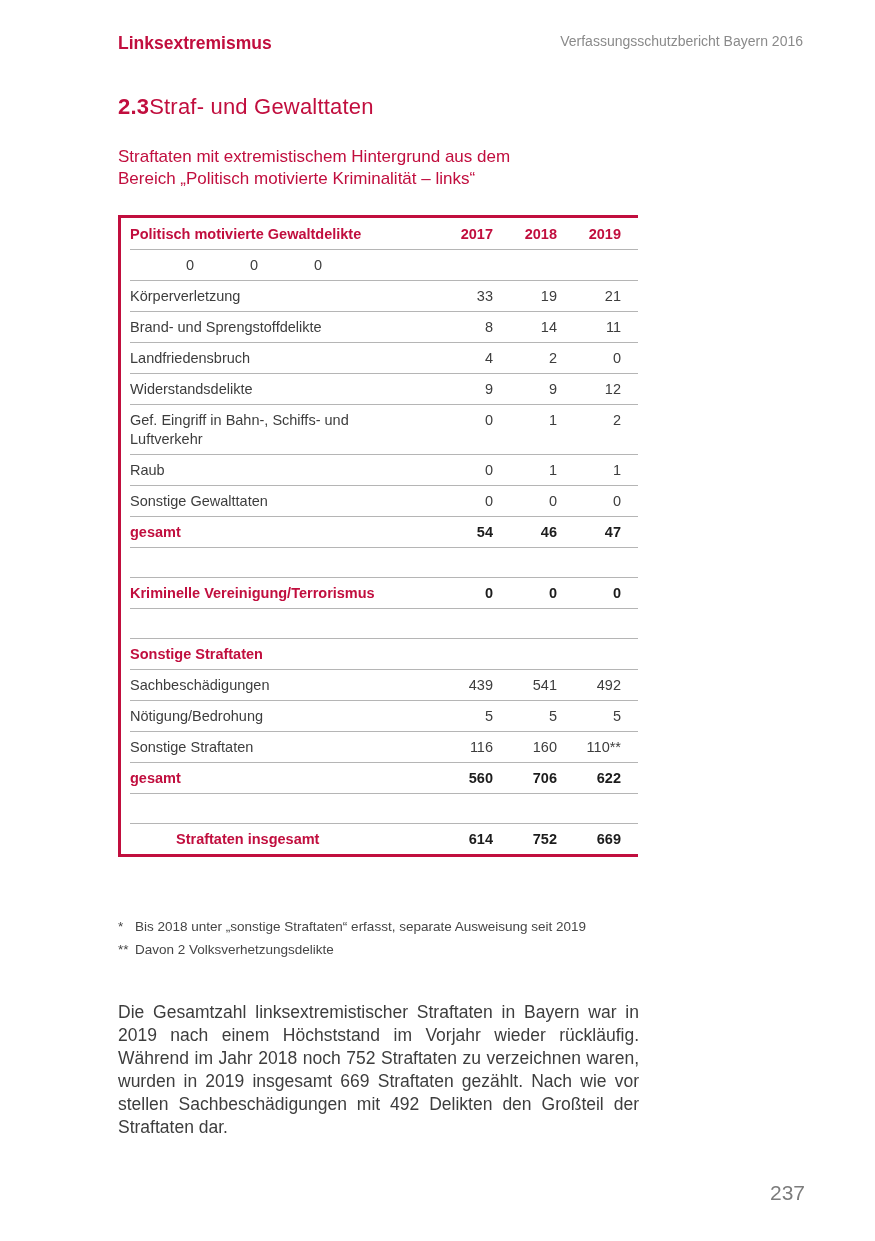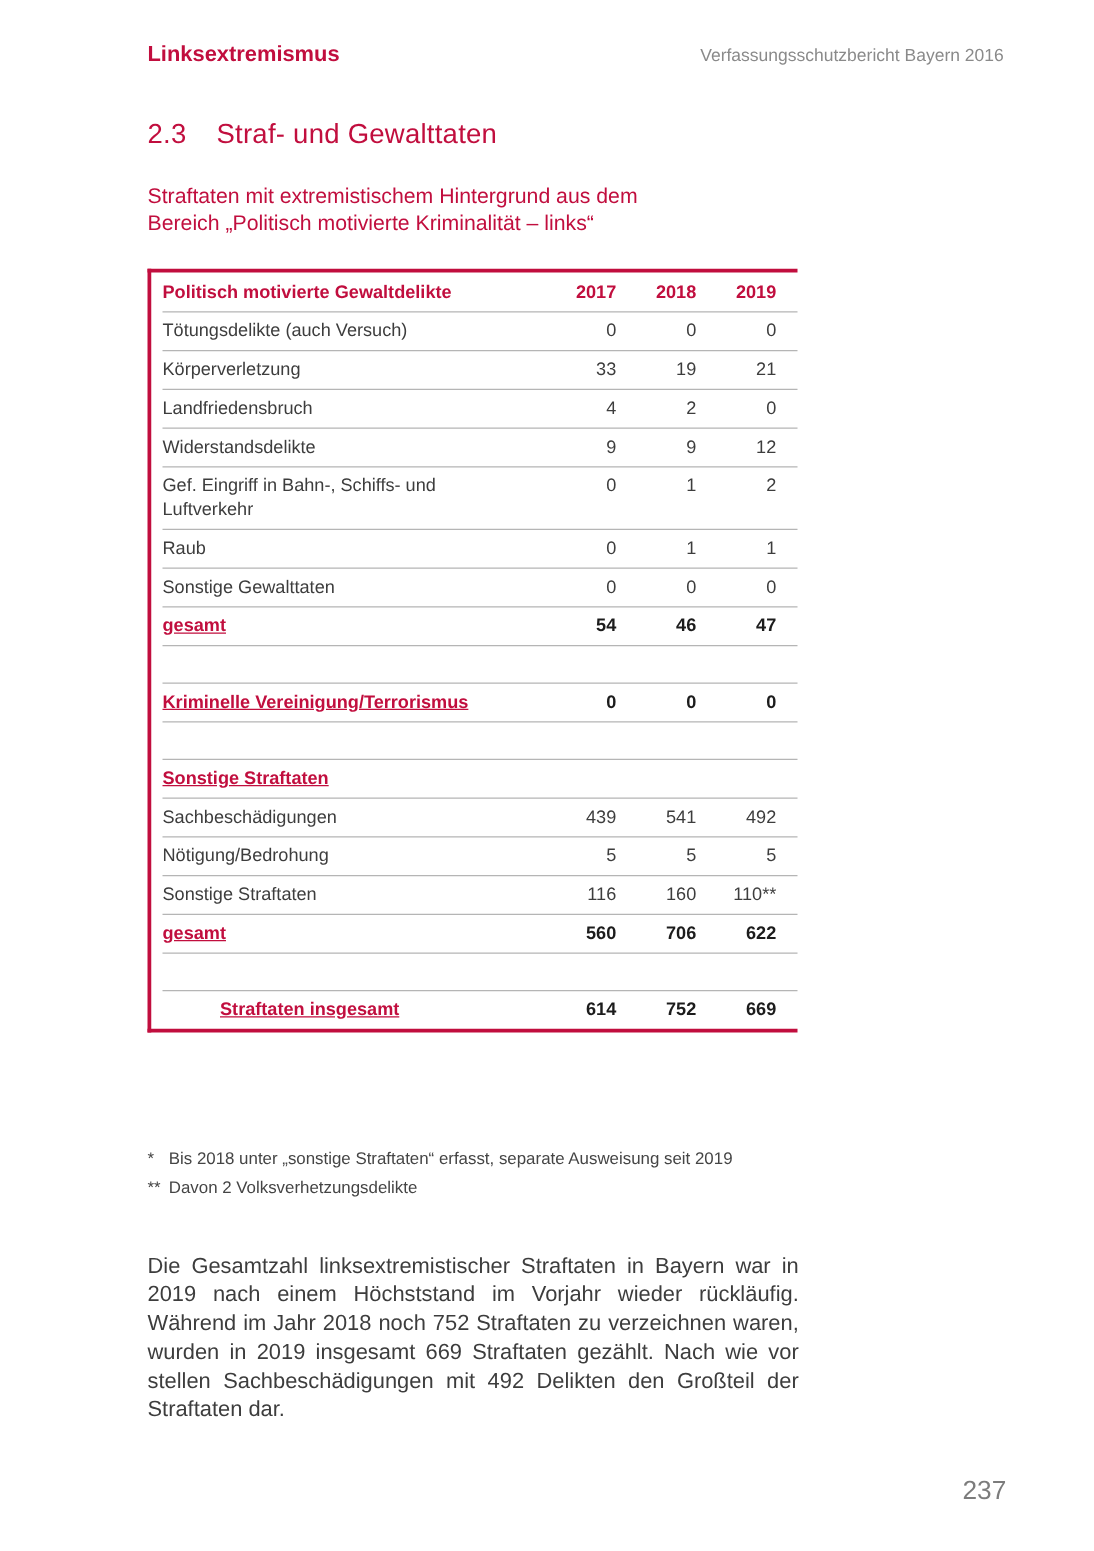--- a/index.html
+++ b/index.html
@@ -16,7 +16,7 @@
   
   .running-header {
     position:absolute; top:33px; left:118px; right:72px;
-    display:flex; justify-content:space-between; align-items:center;
+    display:flex; justify-content:space-between; align-items:flex-start;
   }
   .rh-left { color:var(--accent); font-weight:bold; font-size:17.5px; }
   .rh-right { color:#8a8a8a; font-size:14px; }

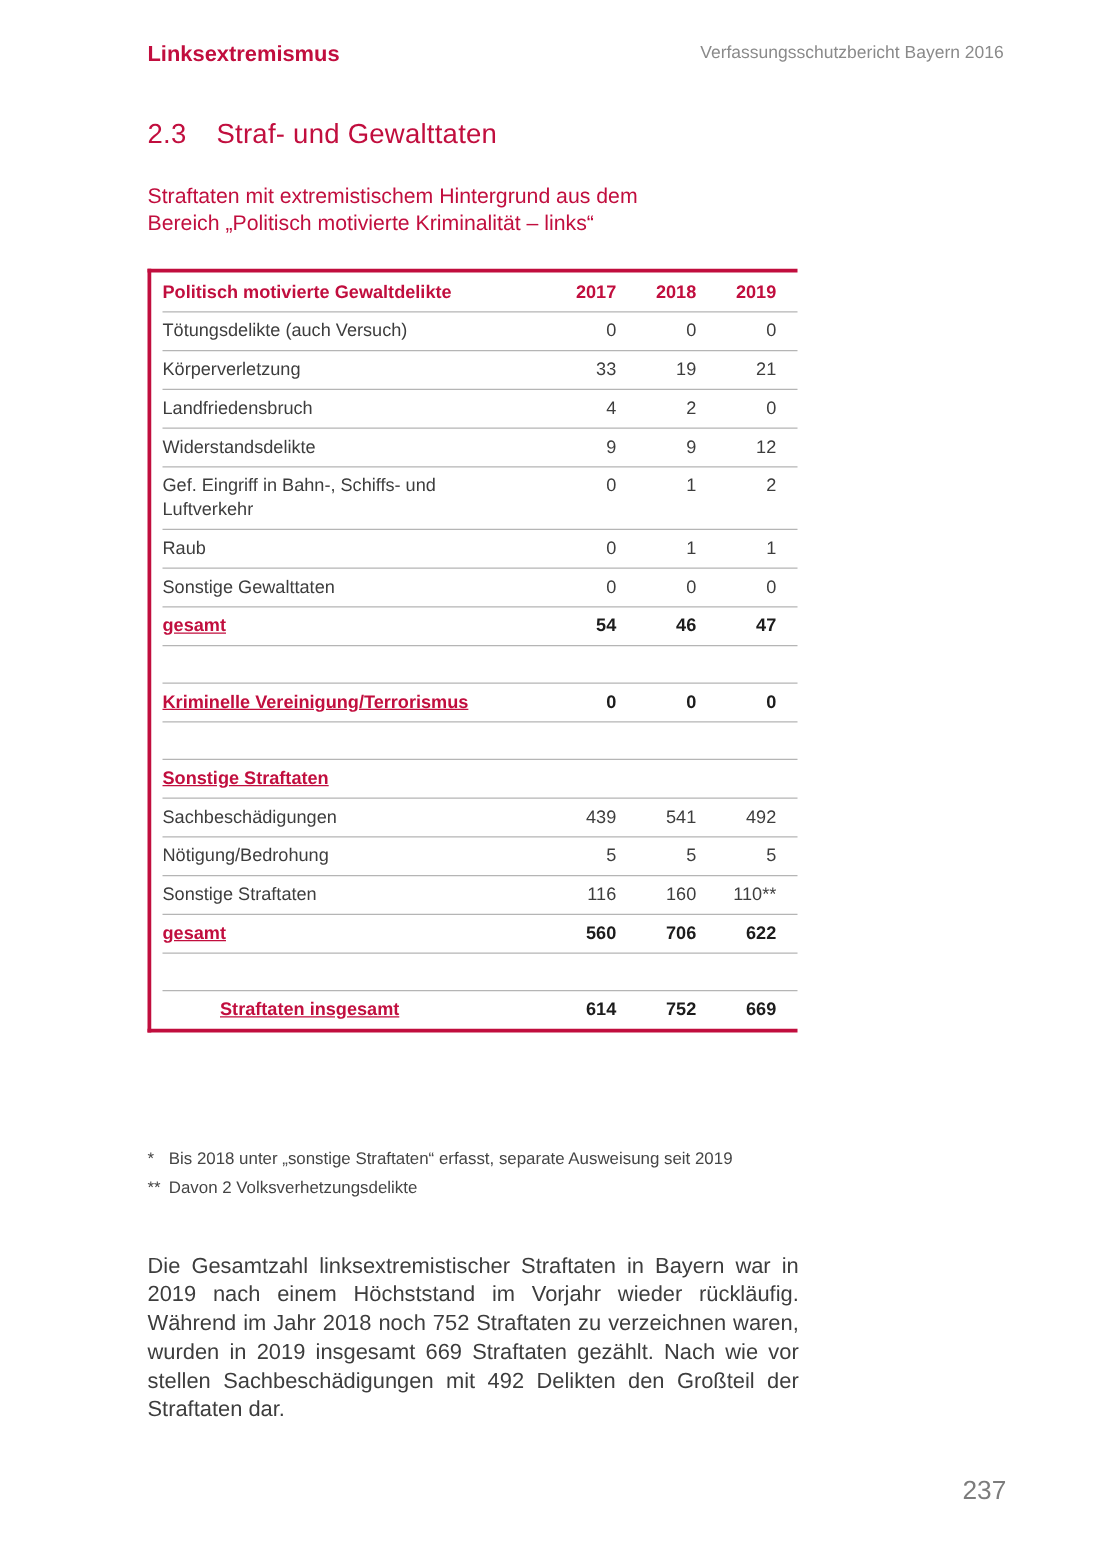--- a/index.html
+++ b/index.html
@@ -27,7 +27,7 @@
     color:var(--accent); font-size:22px; font-weight:normal;
     letter-spacing:0.2px;
   }
-  .section-title .sec-num { margin-right:24px; }
+  .section-title .sec-num { margin-right:0;font-weight:bold; }
 
   
   .subtitle {

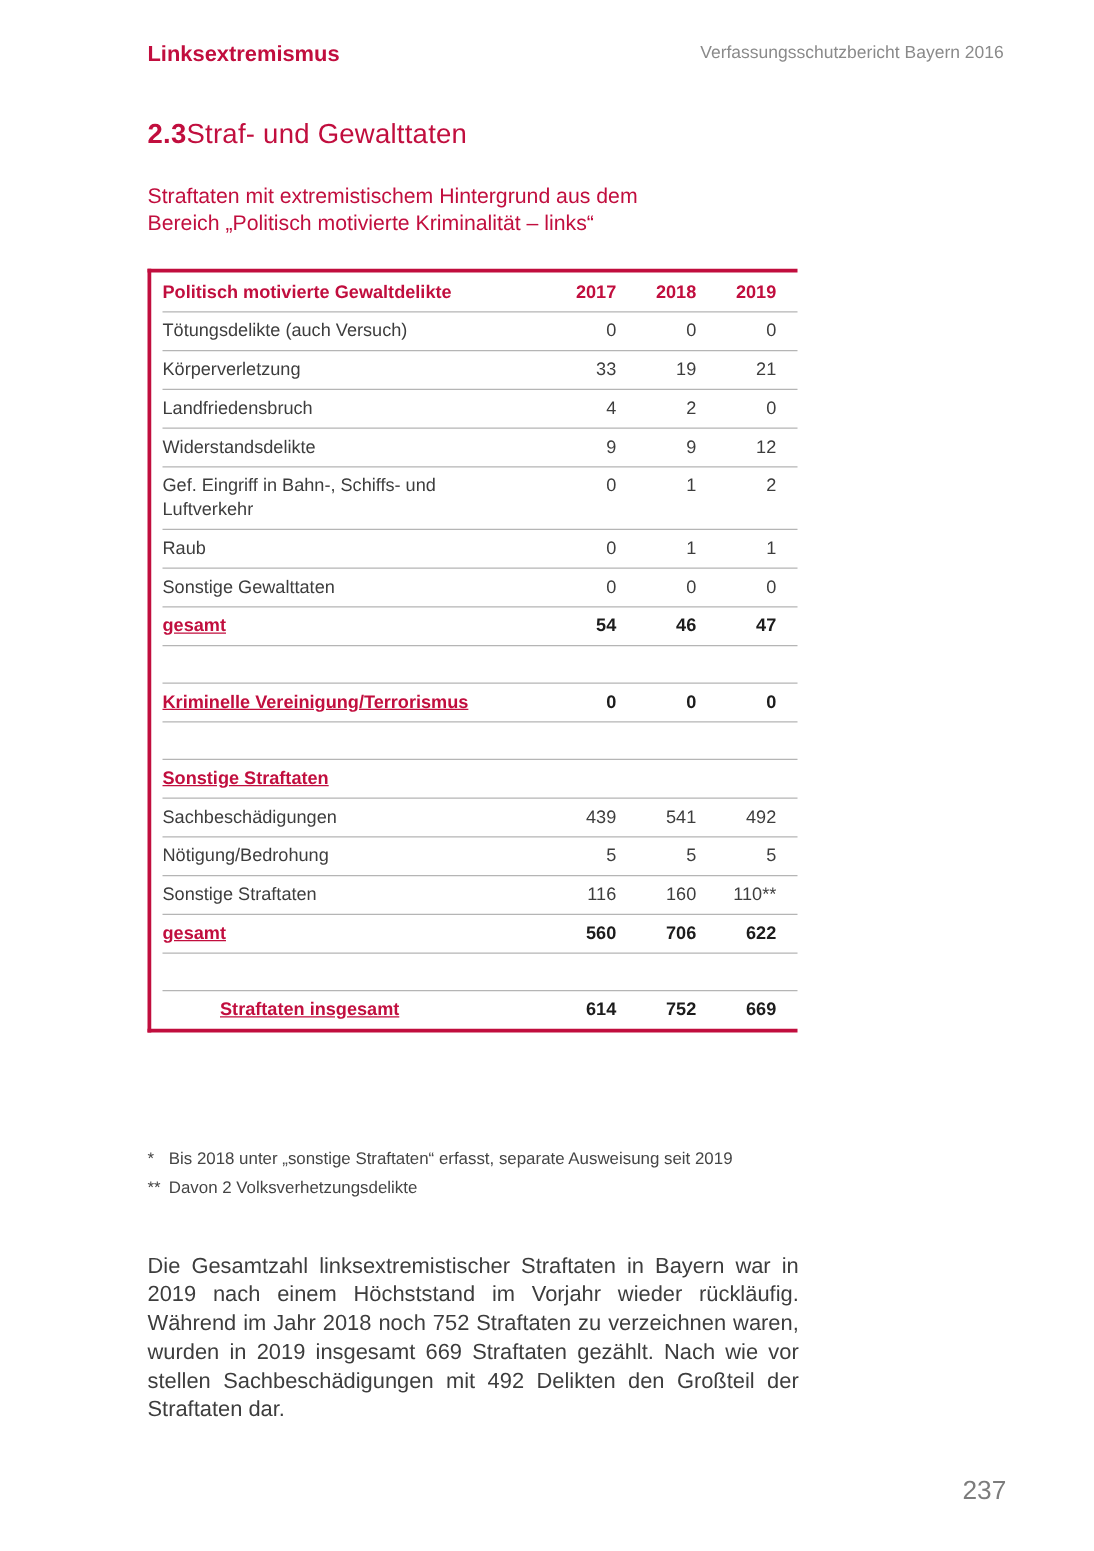--- a/index.html
+++ b/index.html
@@ -103,7 +103,6 @@
       <div class="val">2019</div>
     </div>
     <div class="t-row data">
-      <div class="label">Tötungsdelikte (auch Versuch)</div>
       <div class="val">0</div>
       <div class="val">0</div>
       <div class="val">0</div>

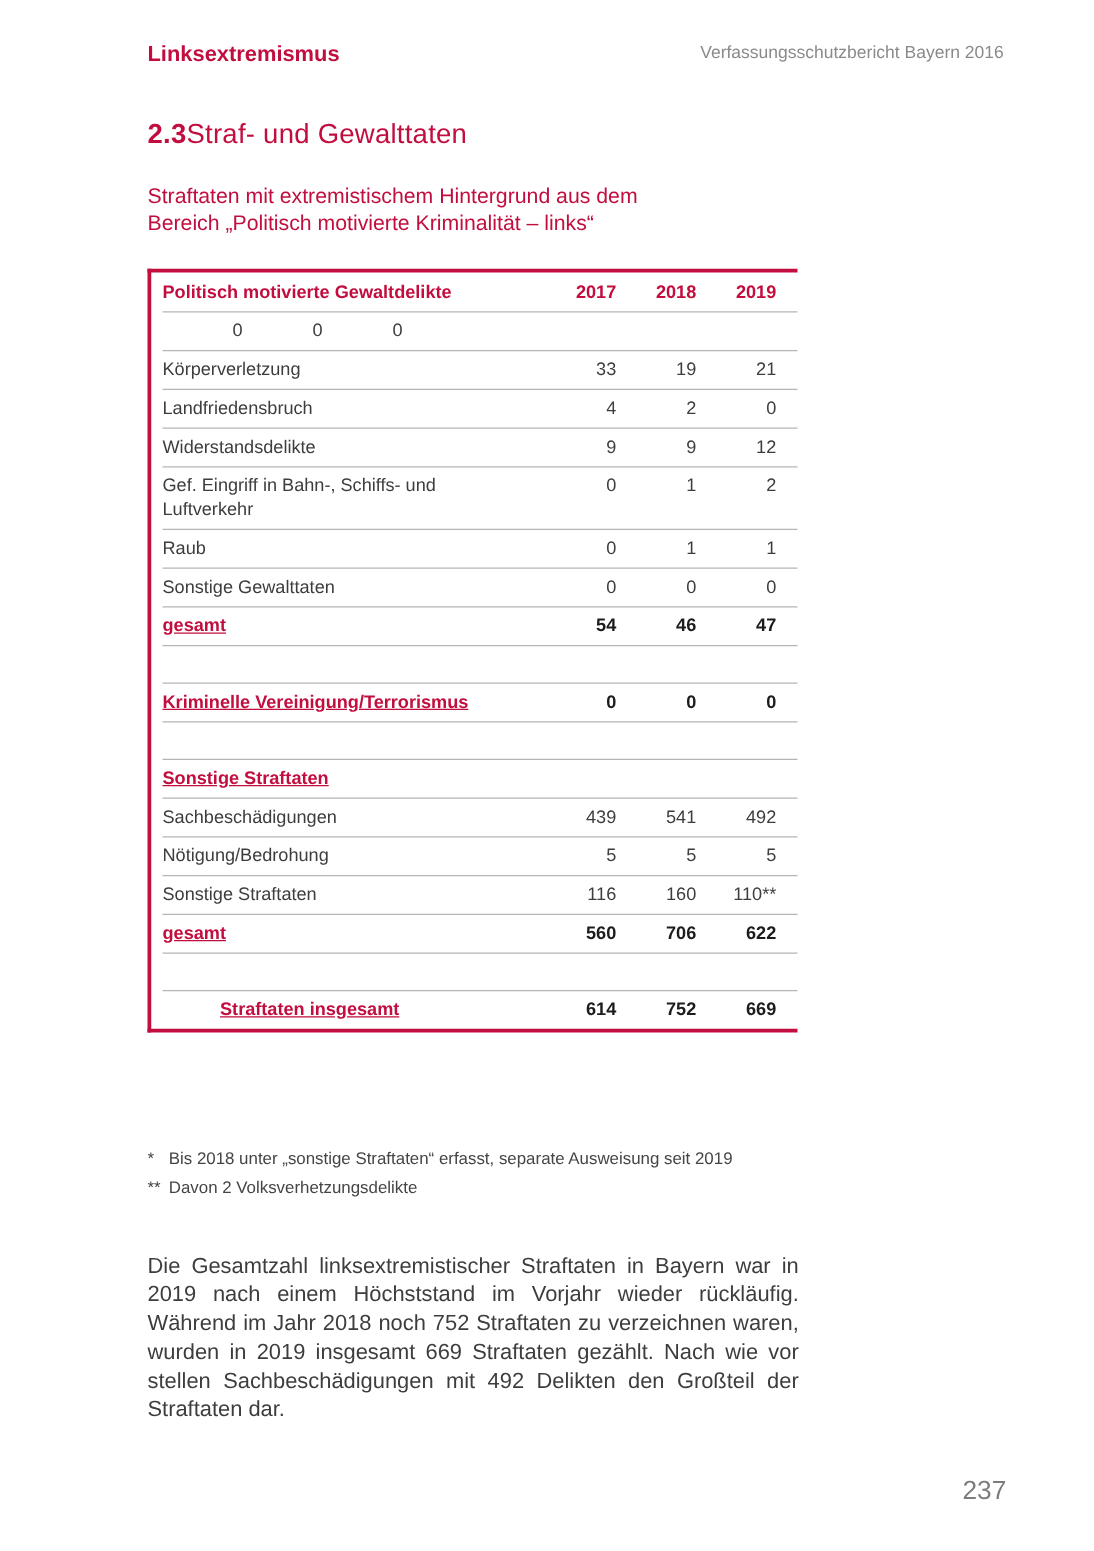--- a/index.html
+++ b/index.html
@@ -114,6 +114,12 @@
       <div class="val">21</div>
     </div>
     <div class="t-row data">
+      <div class="label">Brand- und Sprengstoffdelikte</div>
+      <div class="val">8</div>
+      <div class="val">14</div>
+      <div class="val">11</div>
+    </div>
+    <div class="t-row data">
       <div class="label">Landfriedensbruch</div>
       <div class="val">4</div>
       <div class="val">2</div>

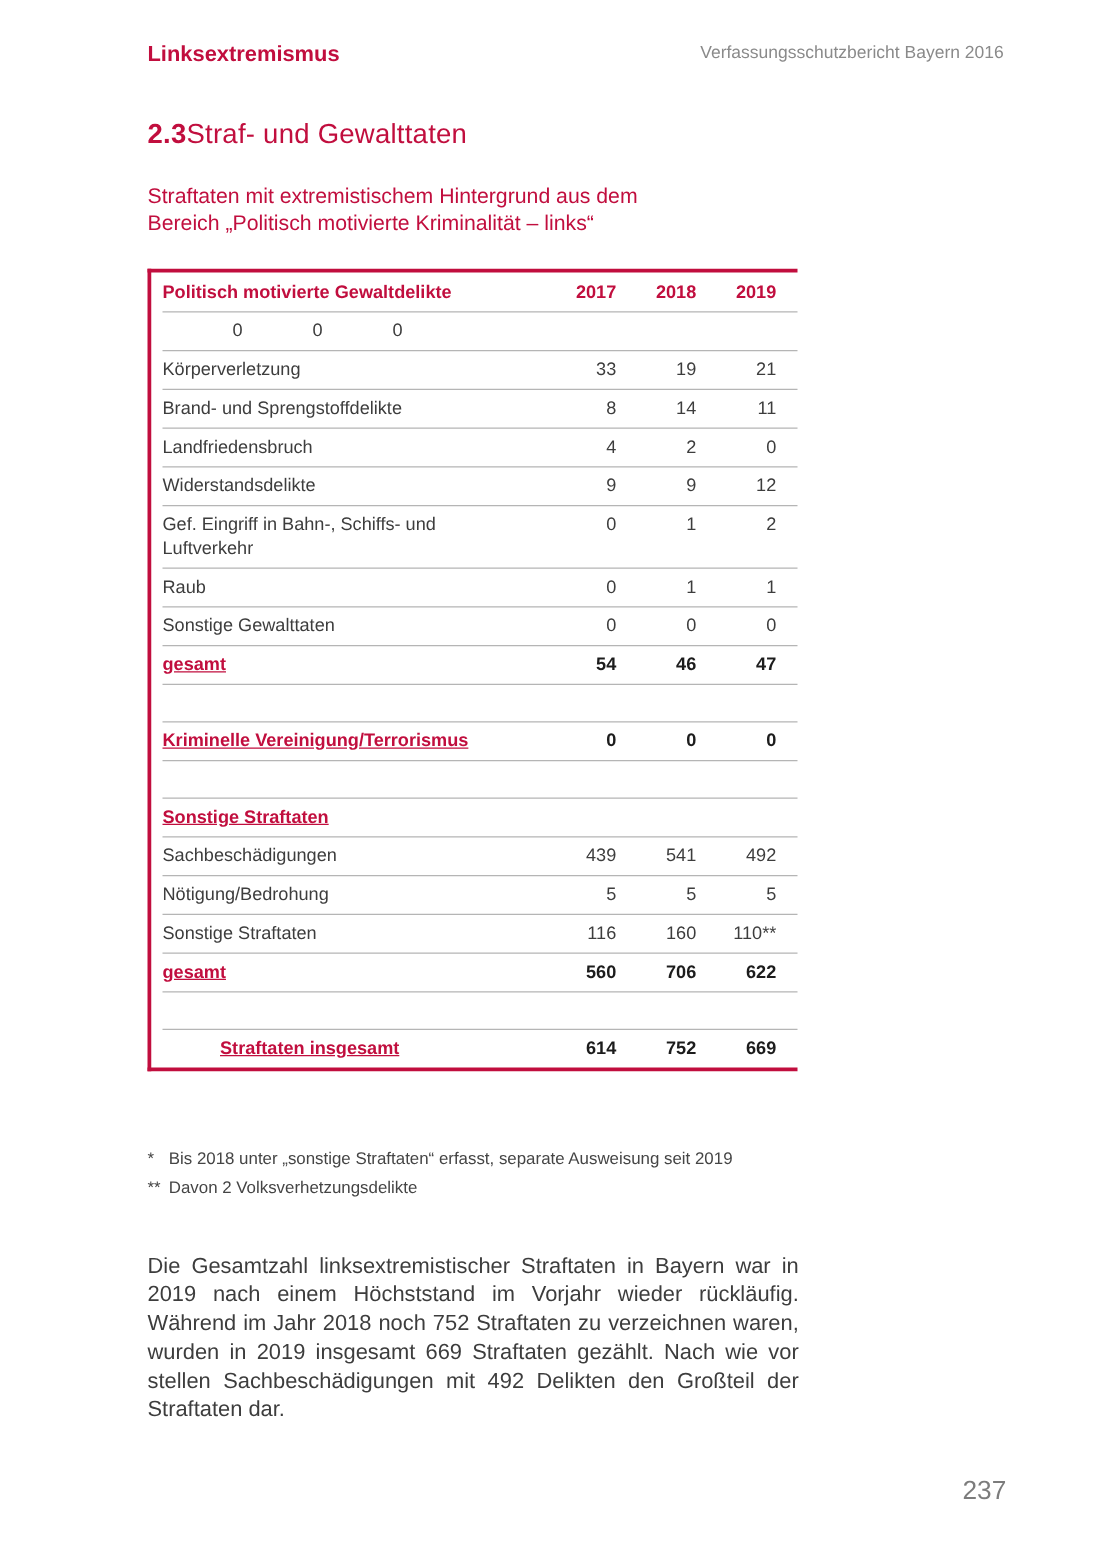--- a/index.html
+++ b/index.html
@@ -54,7 +54,7 @@
   .t-row .val { width:64px; text-align:right; }
   .t-row.head { color:var(--accent); font-weight:bold; padding-top:7px; }
   .t-row.total .label,
-  .t-row.section .label { color:var(--accent); font-weight:bold;text-decoration:underline; }
+  .t-row.section .label { color:var(--accent); font-weight:bold; }
   .t-row.total .val { font-weight:bold; color:var(--dark); }
   .t-row.spacer { height:30px; padding:0; }
   .t-row.last { border-bottom:none;margin-left:46px; }

